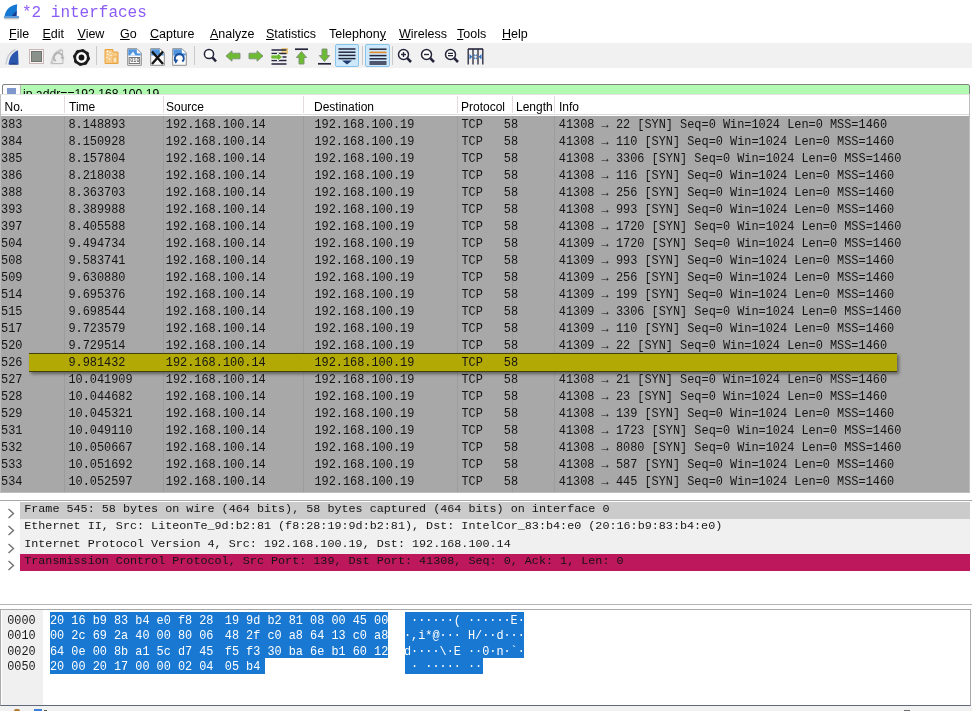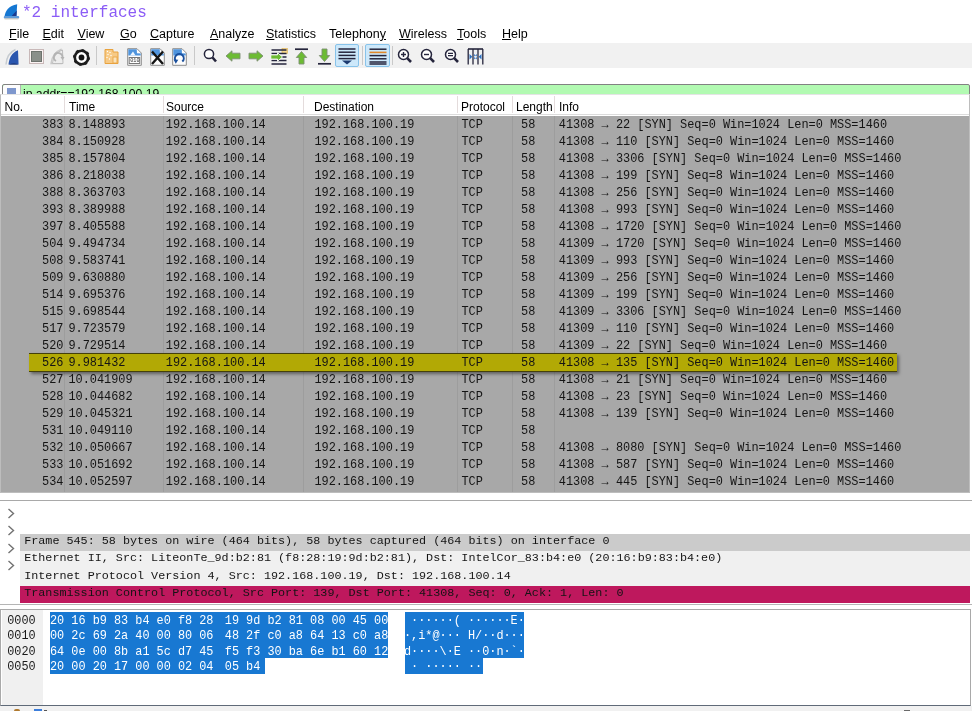--- a/index.html
+++ b/index.html
@@ -35,7 +35,7 @@
   .prow{position:absolute;left:0;width:968px;height:17px;line-height:19.5px;
         font-family:"Liberation Mono",monospace;font-size:11.9px;color:#141414;}
   .prow i{font-style:normal;position:absolute;top:0;white-space:pre;}
-  .k0{left:0;width:62.5px;text-align:right;}
+  .k0{left:0;width:62.5px;}
   .k1{left:67.4px;}
   .k2{left:164.8px;}
   .k3{left:313.4px;}

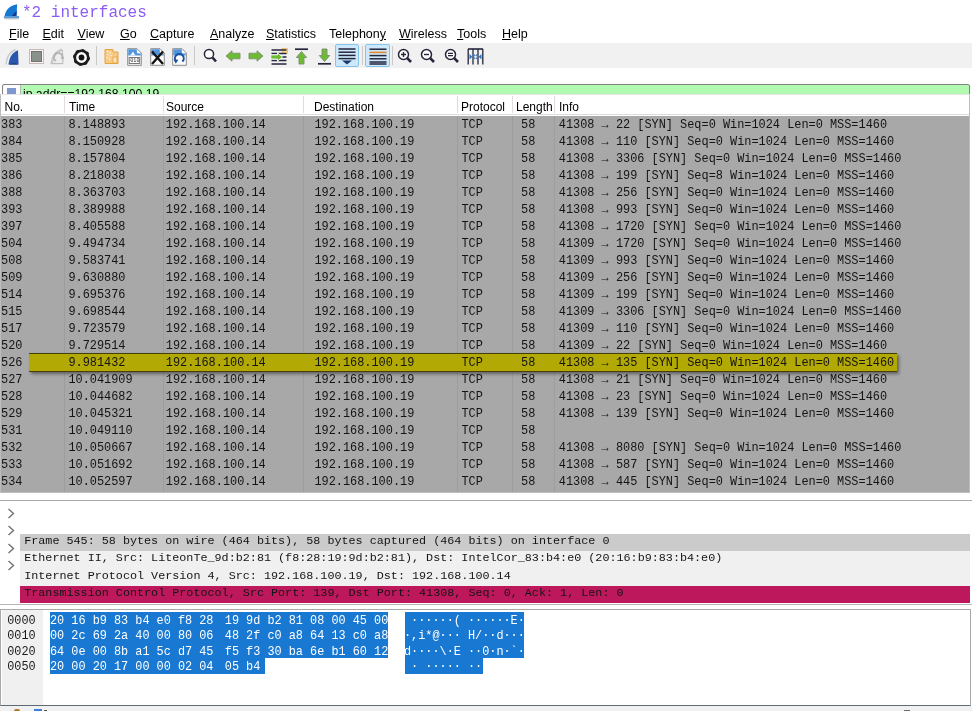--- a/index.html
+++ b/index.html
@@ -40,7 +40,7 @@
   .k2{left:164.8px;}
   .k3{left:313.4px;}
   .k4{left:460.4px;}
-  .k5{left:520px;width:52px;text-align:left;}
+  .k5{left:484px;width:52px;text-align:center;}
   .k6{left:557.8px;}
   #sel{position:absolute;left:28px;top:237px;width:868px;height:16.5px;background:#b2a905;
        border-top:1px solid #44400a;border-bottom:1px solid #44400a;

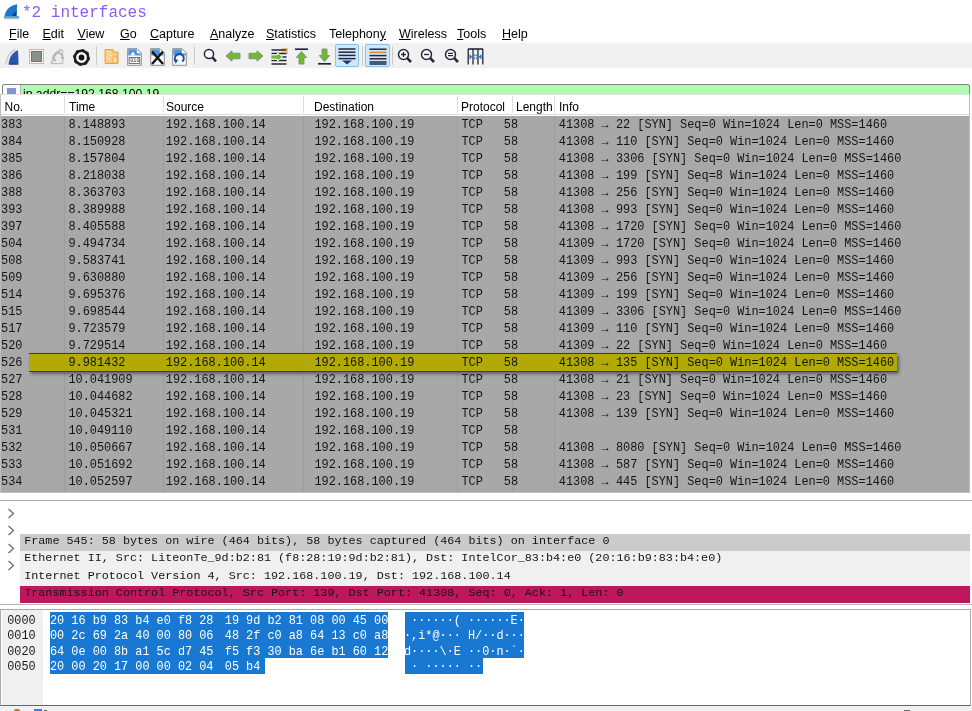--- a/index.html
+++ b/index.html
@@ -296,7 +296,7 @@
       <i class="k3">192.168.100.19</i>
       <i class="k4">TCP</i>
       <i class="k5">58</i>
-      <i class="k6">41308 → 199 [SYN] Seq=8 Win=1024 Len=0 MSS=1460</i>
+      <i class="k6">41308 → 116 [SYN] Seq=0 Win=1024 Len=0 MSS=1460</i>
     </div>
   <div class="prow" style="top:68px">
       <i class="k0">388</i>

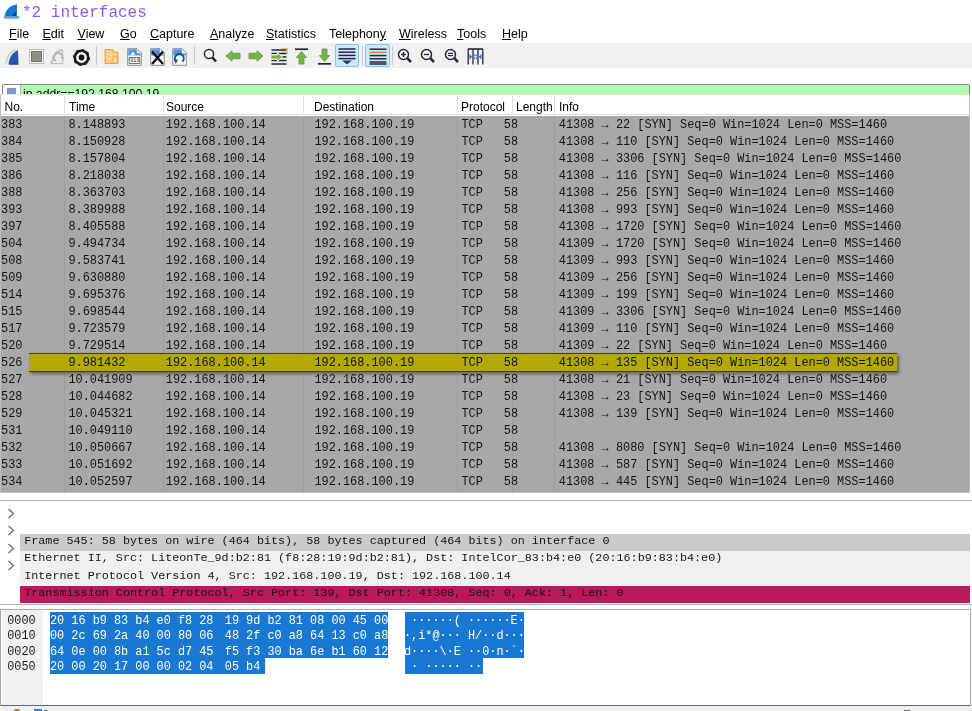--- a/index.html
+++ b/index.html
@@ -395,7 +395,6 @@
       <i class="k3">192.168.100.19</i>
       <i class="k4">TCP</i>
       <i class="k5">58</i>
-      <i class="k6">41308 → 135 [SYN] Seq=0 Win=1024 Len=0 MSS=1460</i>
     </div>
   <div class="prow" style="top:255px">
       <i class="k0">527</i>

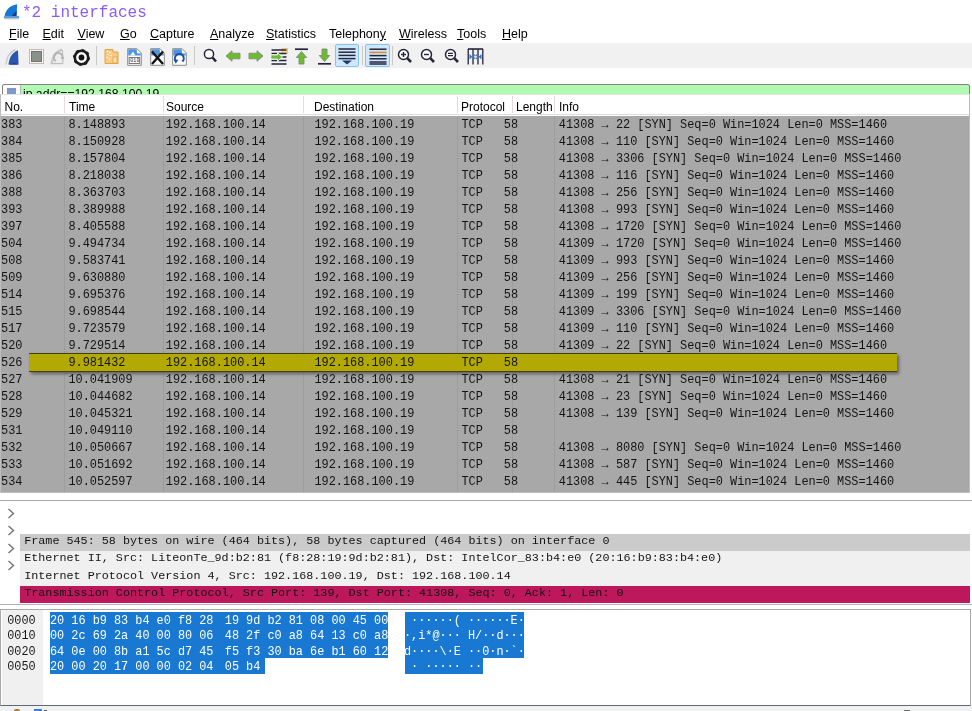--- a/index.html
+++ b/index.html
@@ -430,6 +430,7 @@
       <i class="k3">192.168.100.19</i>
       <i class="k4">TCP</i>
       <i class="k5">58</i>
+      <i class="k6">41308 → 1723 [SYN] Seq=0 Win=1024 Len=0 MSS=1460</i>
     </div>
   <div class="prow" style="top:323px">
       <i class="k0">532</i>

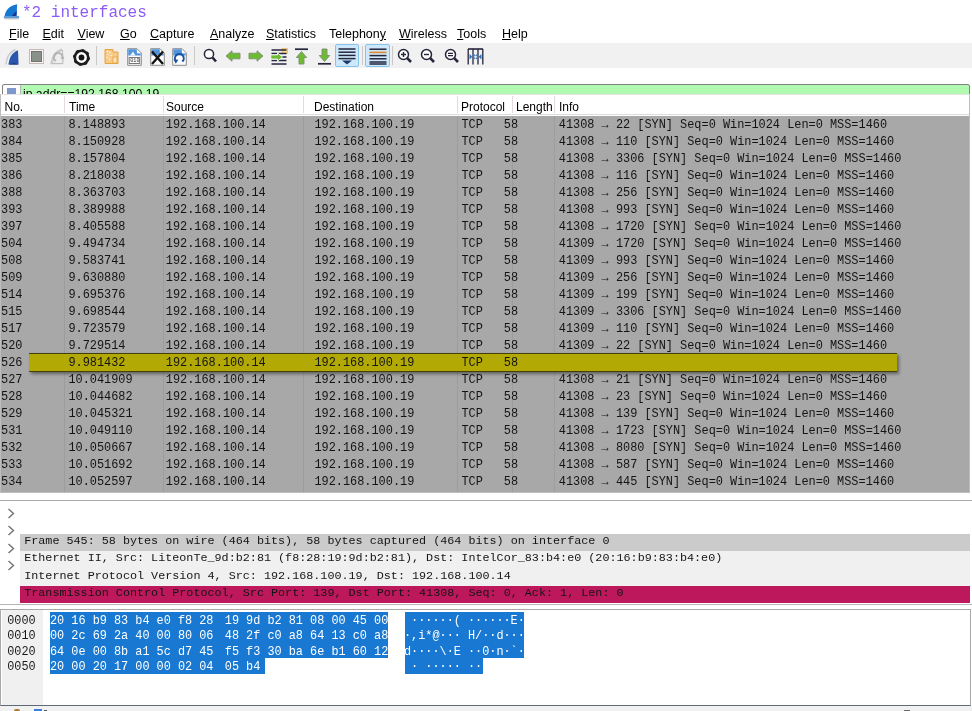--- a/index.html
+++ b/index.html
@@ -49,7 +49,7 @@
   #det{position:absolute;left:0;top:500px;width:972px;height:105px;background:#fff;
        border-top:1px solid #a9a9a9;border-bottom:1px solid #b5b5b5;box-sizing:border-box;}
   .drow{position:absolute;left:20px;width:950px;height:17.3px;line-height:15.2px;
-        font-family:"Liberation Mono",monospace;font-size:11.75px;color:#141414;white-space:pre;padding-left:4.2px;box-sizing:border-box;margin-top:32px;}
+        font-family:"Liberation Mono",monospace;font-size:11.75px;color:#141414;white-space:pre;padding-left:4.2px;box-sizing:border-box;}
   .dchev{position:absolute;left:7px;width:8px;height:17px;color:#777;}
   
   #hex{position:absolute;left:0;top:609px;width:971px;height:96.5px;background:#fff;

